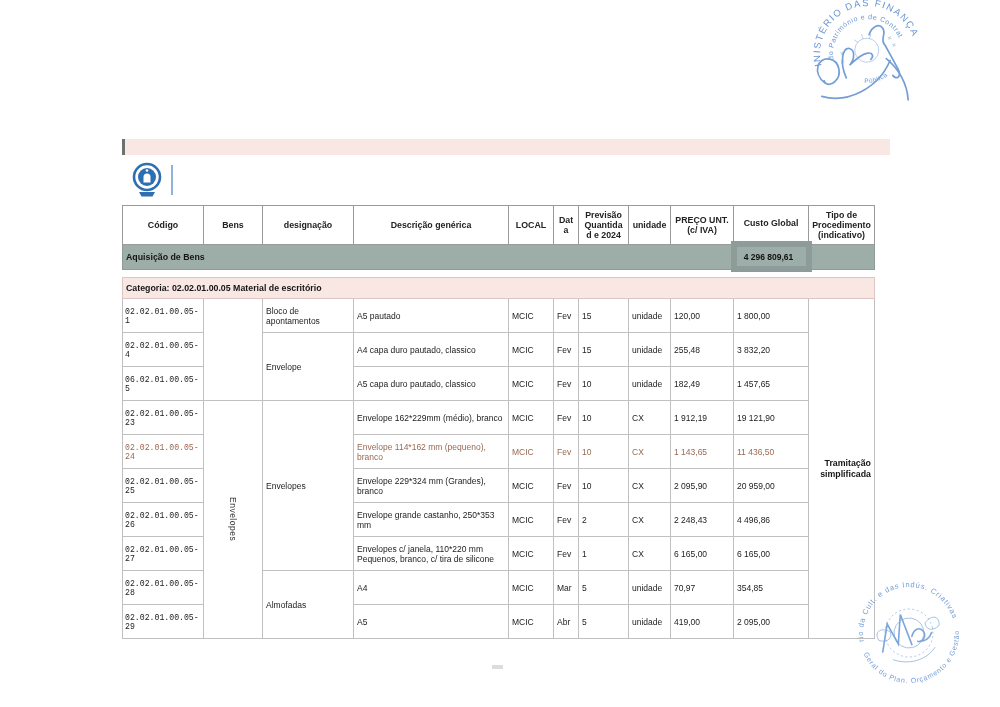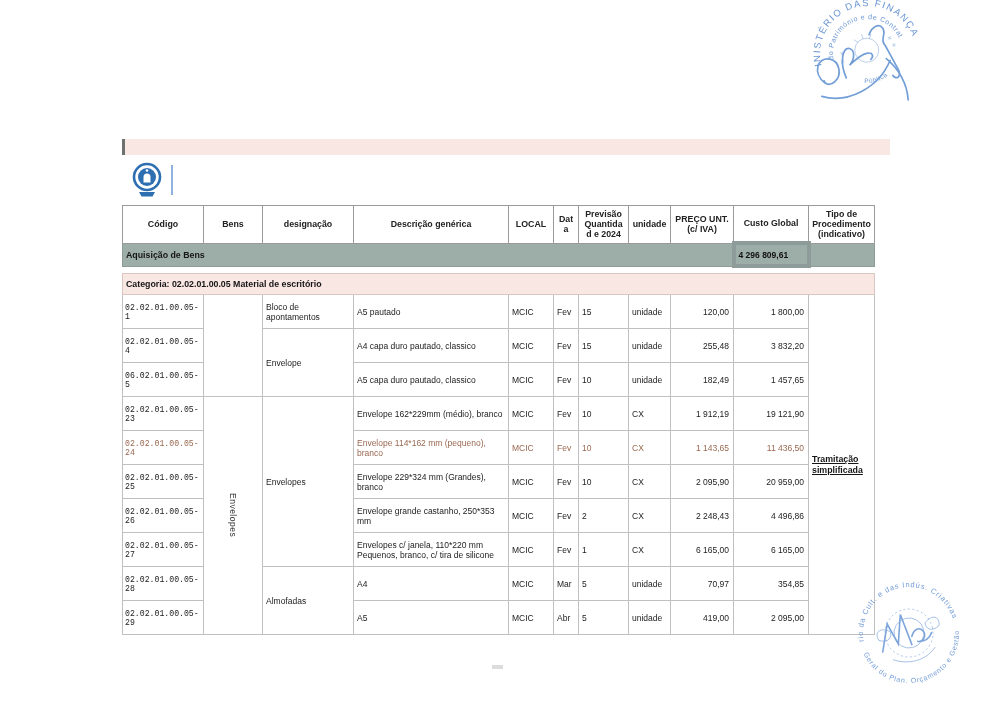--- a/index.html
+++ b/index.html
@@ -29,7 +29,7 @@
   }
   tr.summary td{background:#9dada8;height:17px;border-color:#8d9c98;margin-top:32px;}
   td.summary-label{font-weight:bold;font-size:8.8px;color:#161616;}
-  td.summary-total{background:#ffffff;font-weight:bold;text-align:left;padding-right:8px;border:4px solid #0c4a6e;color:#111;}
+  td.summary-total{background:#ffffff;font-weight:bold;text-align:center;padding-right:8px;border:6px solid #0c4a6e;color:#111;}
   tr.spacer td{border:none;background:#ffffff;height:5px;padding:0;}
   tr.category td{background:#f9e7e4;font-weight:bold;font-size:8.8px;height:18px;border-color:#dcc6c2;color:#161616;}
   tr.data td{height:31px;background:#ffffff;border-color:#c0c0c0;}

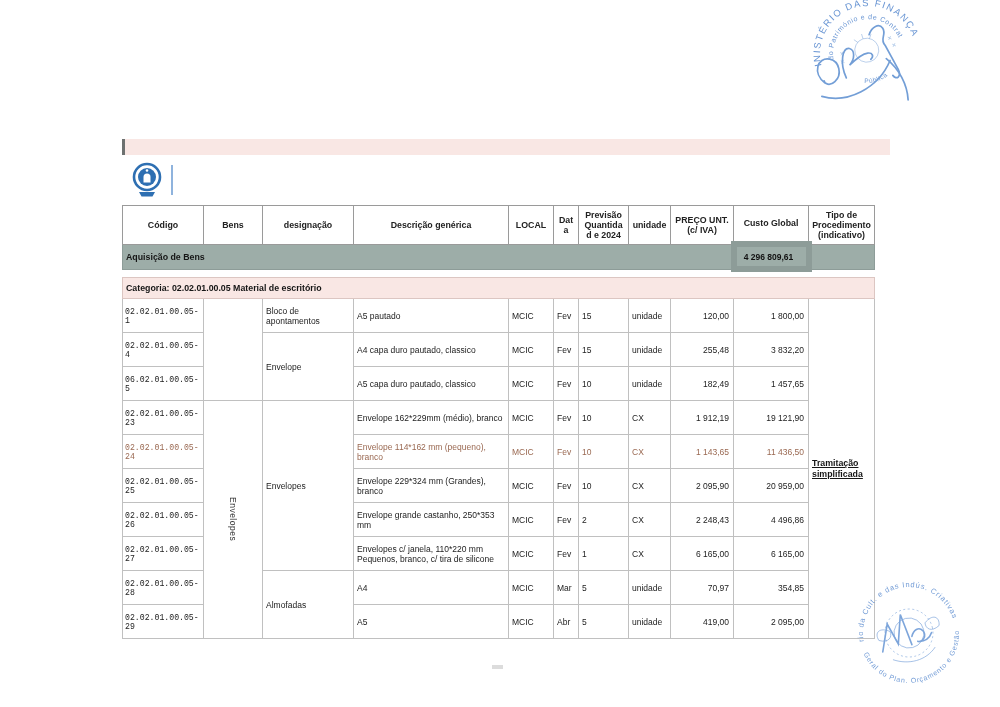--- a/index.html
+++ b/index.html
@@ -34,7 +34,7 @@
   tr.category td{background:#f9e7e4;font-weight:bold;font-size:8.8px;height:18px;border-color:#dcc6c2;color:#161616;}
   tr.data td{height:31px;background:#ffffff;border-color:#c0c0c0;}
   td.codigo{font-size:8.2px;padding-left:2px;font-family:Liberation Mono, monospace;}
-  td.num{text-align:right;padding-right:4px;}
+  td.num{text-align:left;padding-right:4px;}
   td.bens-cell{background:#f8f8f1;text-align:center;}
   .vert{writing-mode:vertical-rl;margin:0 auto;letter-spacing:0.5px;color:#333;}
   td.tipo-cell{font-weight:bold;text-align:left;font-size:8.8px;line-height:1.25;color:#161616;text-decoration:underline;}

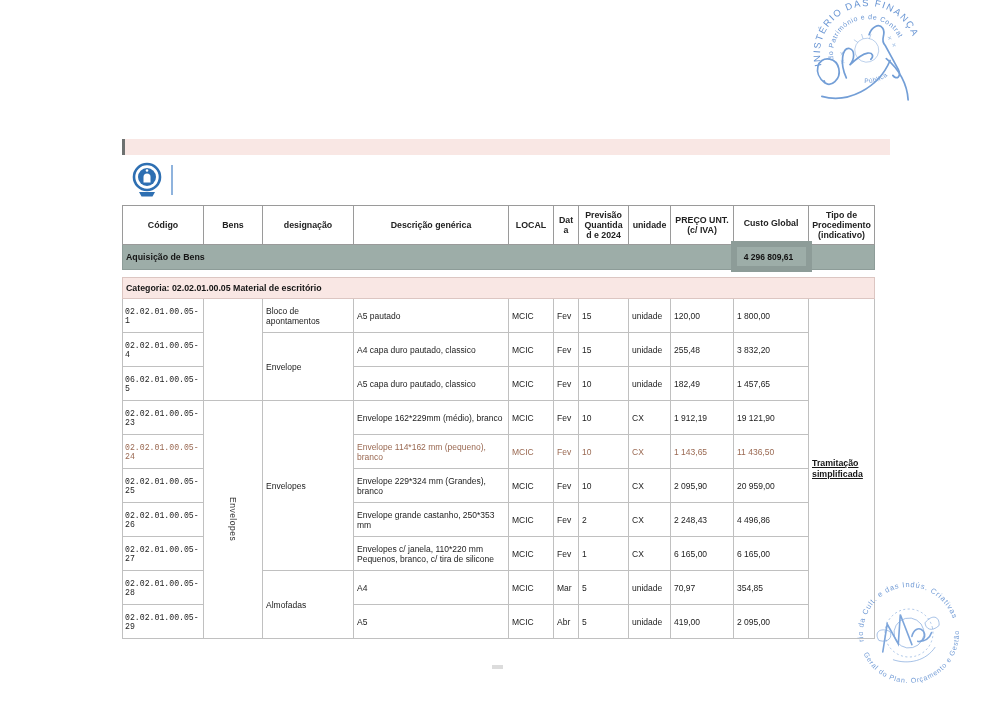--- a/index.html
+++ b/index.html
@@ -37,7 +37,7 @@
   td.num{text-align:left;padding-right:4px;}
   td.bens-cell{background:#f8f8f1;text-align:center;}
   .vert{writing-mode:vertical-rl;margin:0 auto;letter-spacing:0.5px;color:#333;}
-  td.tipo-cell{font-weight:bold;text-align:left;font-size:8.8px;line-height:1.25;color:#161616;text-decoration:underline;}
+  td.tipo-cell{font-weight:bold;text-align:right;font-size:8.8px;line-height:1.25;color:#161616;}
   tr.row-tint td{color:#9a6952;}
   
   .stamp{position:absolute;pointer-events:none;}

